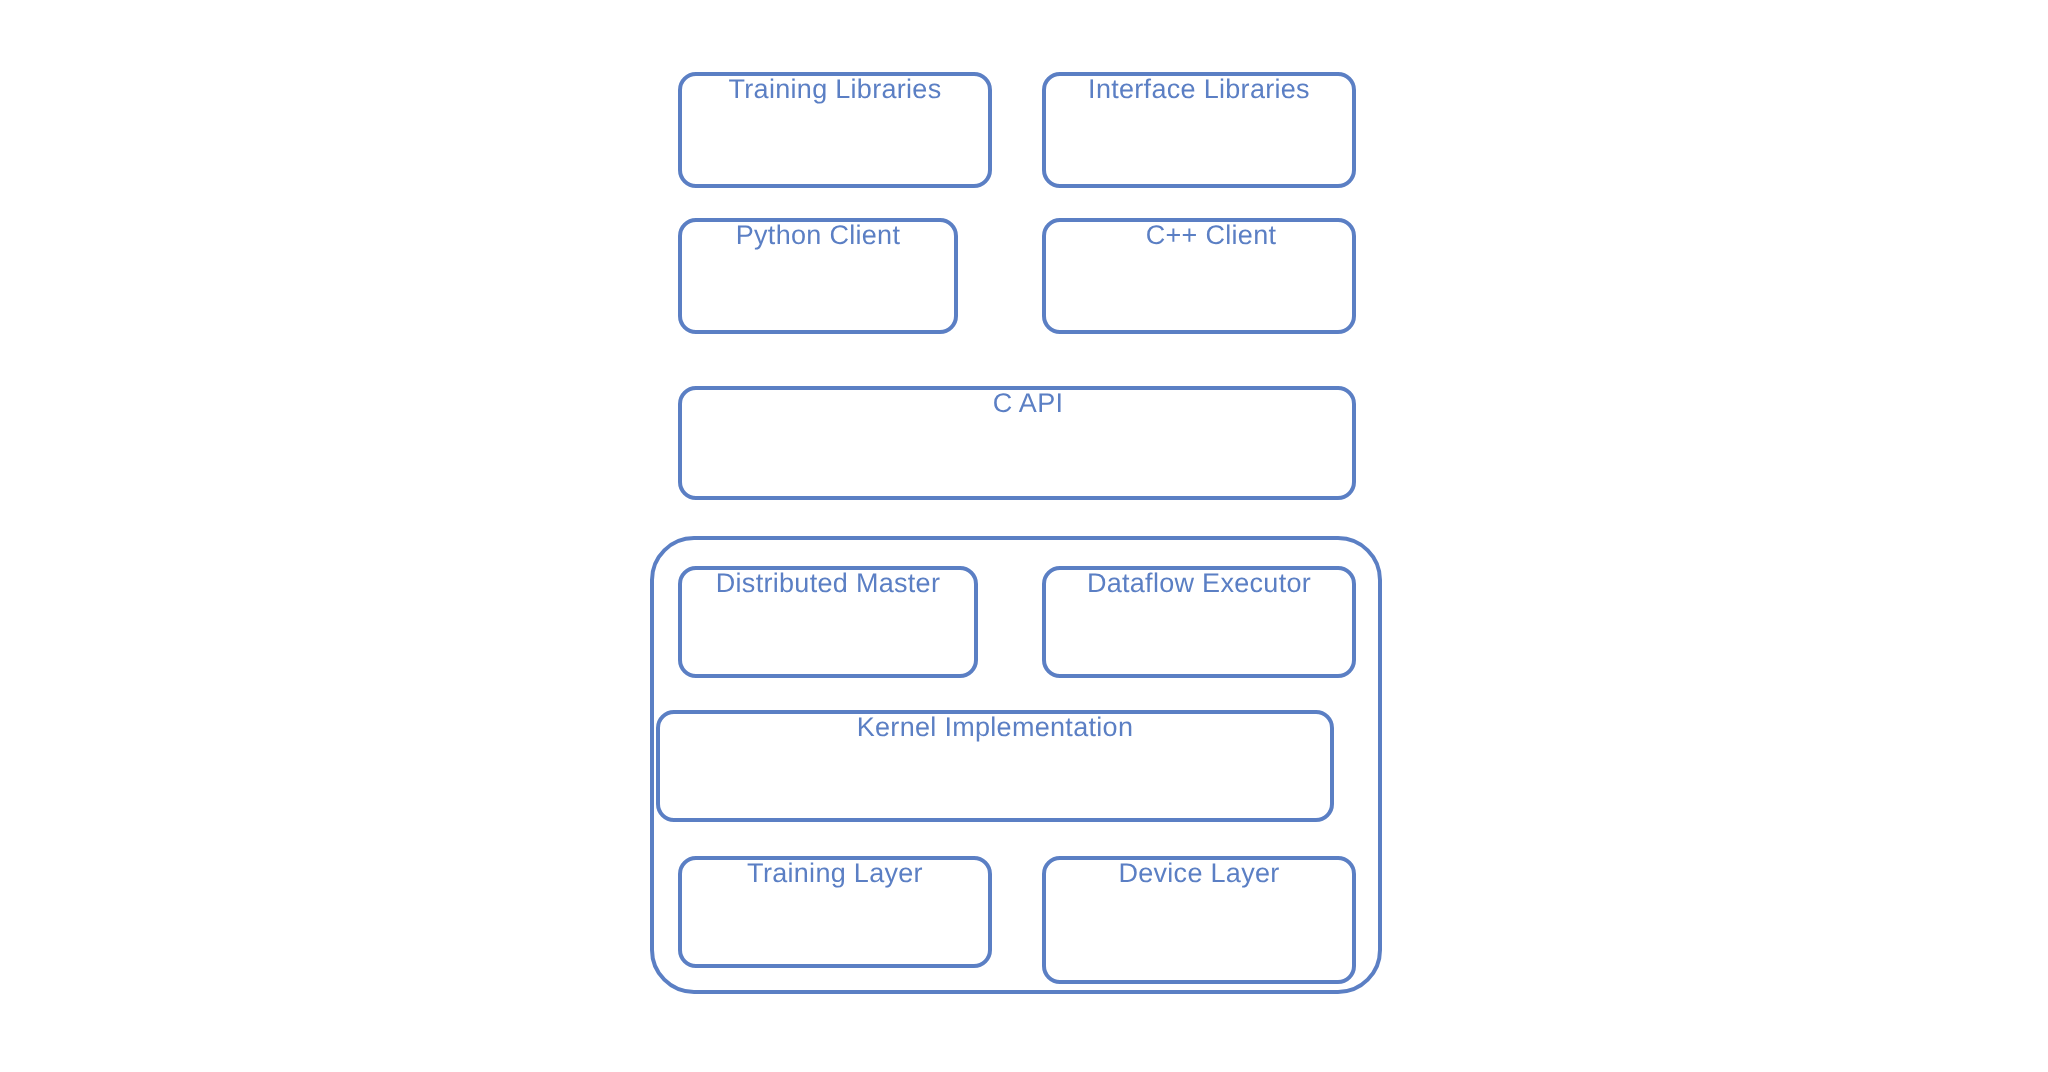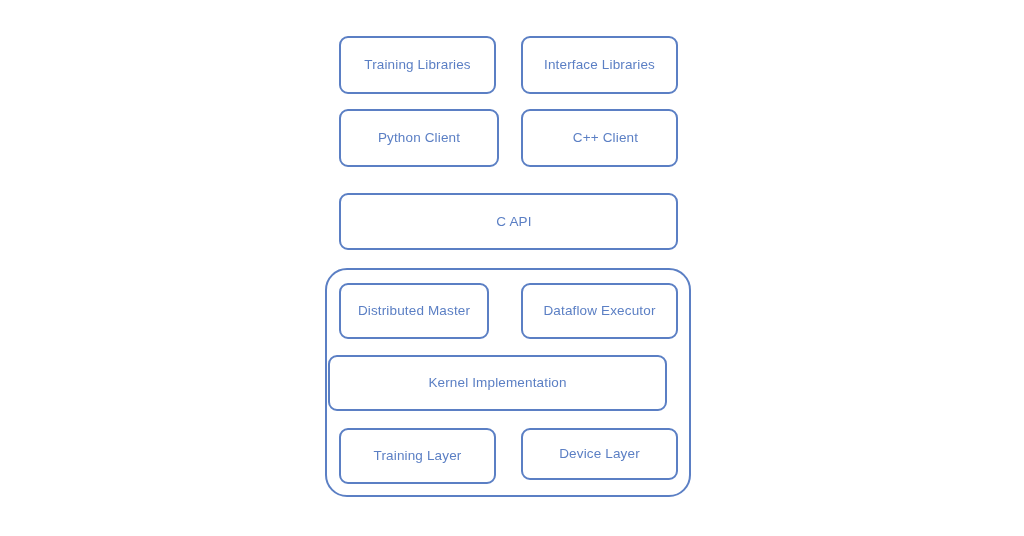--- a/index.html
+++ b/index.html
@@ -32,7 +32,7 @@
     border-radius: 9px;
     background: #ffffff;
     display: flex;
-    align-items: center;
+    align-items: flex-start;
     justify-content: center;
   }
   .node-label {

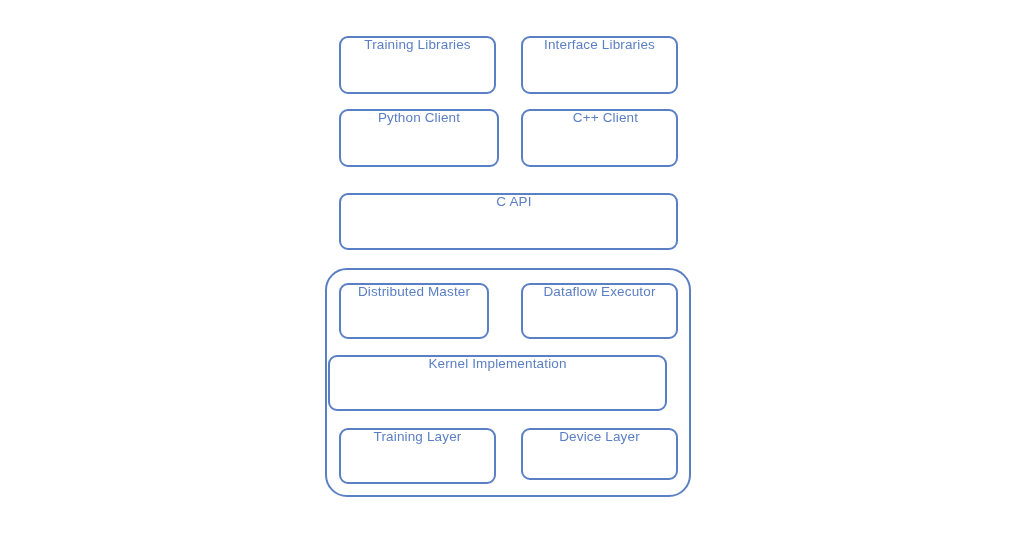--- a/index.html
+++ b/index.html
@@ -58,7 +58,7 @@
   
   .n-training-libraries { left: 339px; top: 36px;  width: 157px; height: 58px; }
   .n-interface-libraries{ left: 521px; top: 36px;  width: 157px; height: 58px; }
-  .n-python-client      { left: 339px; top: 109px; width: 160px; height: 58px; }
+  .n-python-client      { left: 339px; top: 109px; width: 140px; height: 58px; }
   .n-cpp-client         { left: 521px; top: 109px; width: 157px; height: 58px; padding-left: 12px; }
   .n-c-api              { left: 339px; top: 193px; width: 339px; height: 57px; padding-left: 11px; }
 

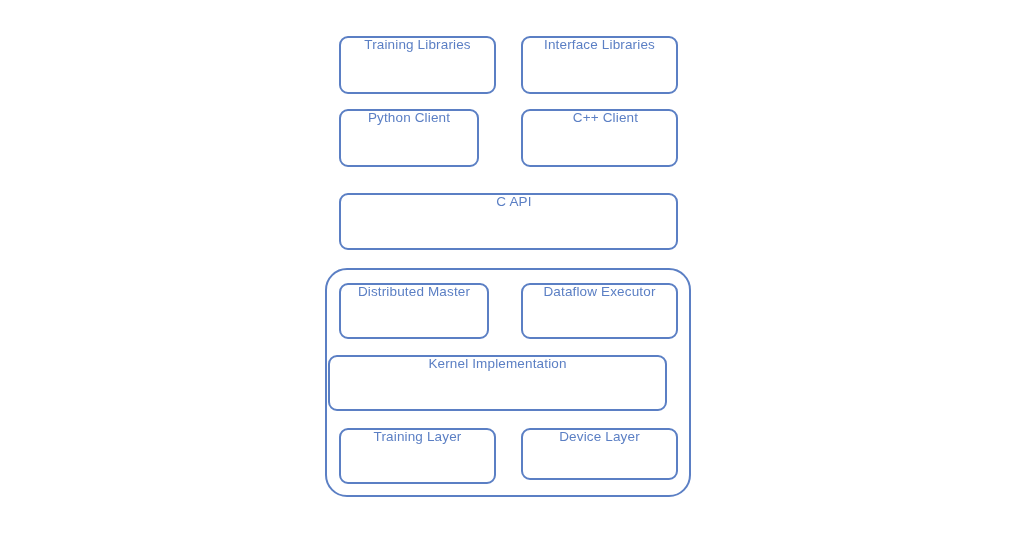--- a/index.html
+++ b/index.html
@@ -68,7 +68,7 @@
   .n-dataflow-executor  { left: 521px; top: 283px; width: 157px; height: 56px; }
   .n-kernel-impl        { left: 328px; top: 355px; width: 339px; height: 56px; }
   .n-network-layer      { left: 339px; top: 428px; width: 157px; height: 56px; }
-  .n-device-layer       { left: 521px; top: 428px; width: 157px; height: 52px; }
+  .n-device-layer       { left: 521px; top: 428px; width: 157px; height: 64px; }
 </style>
 </head>
 <body>

